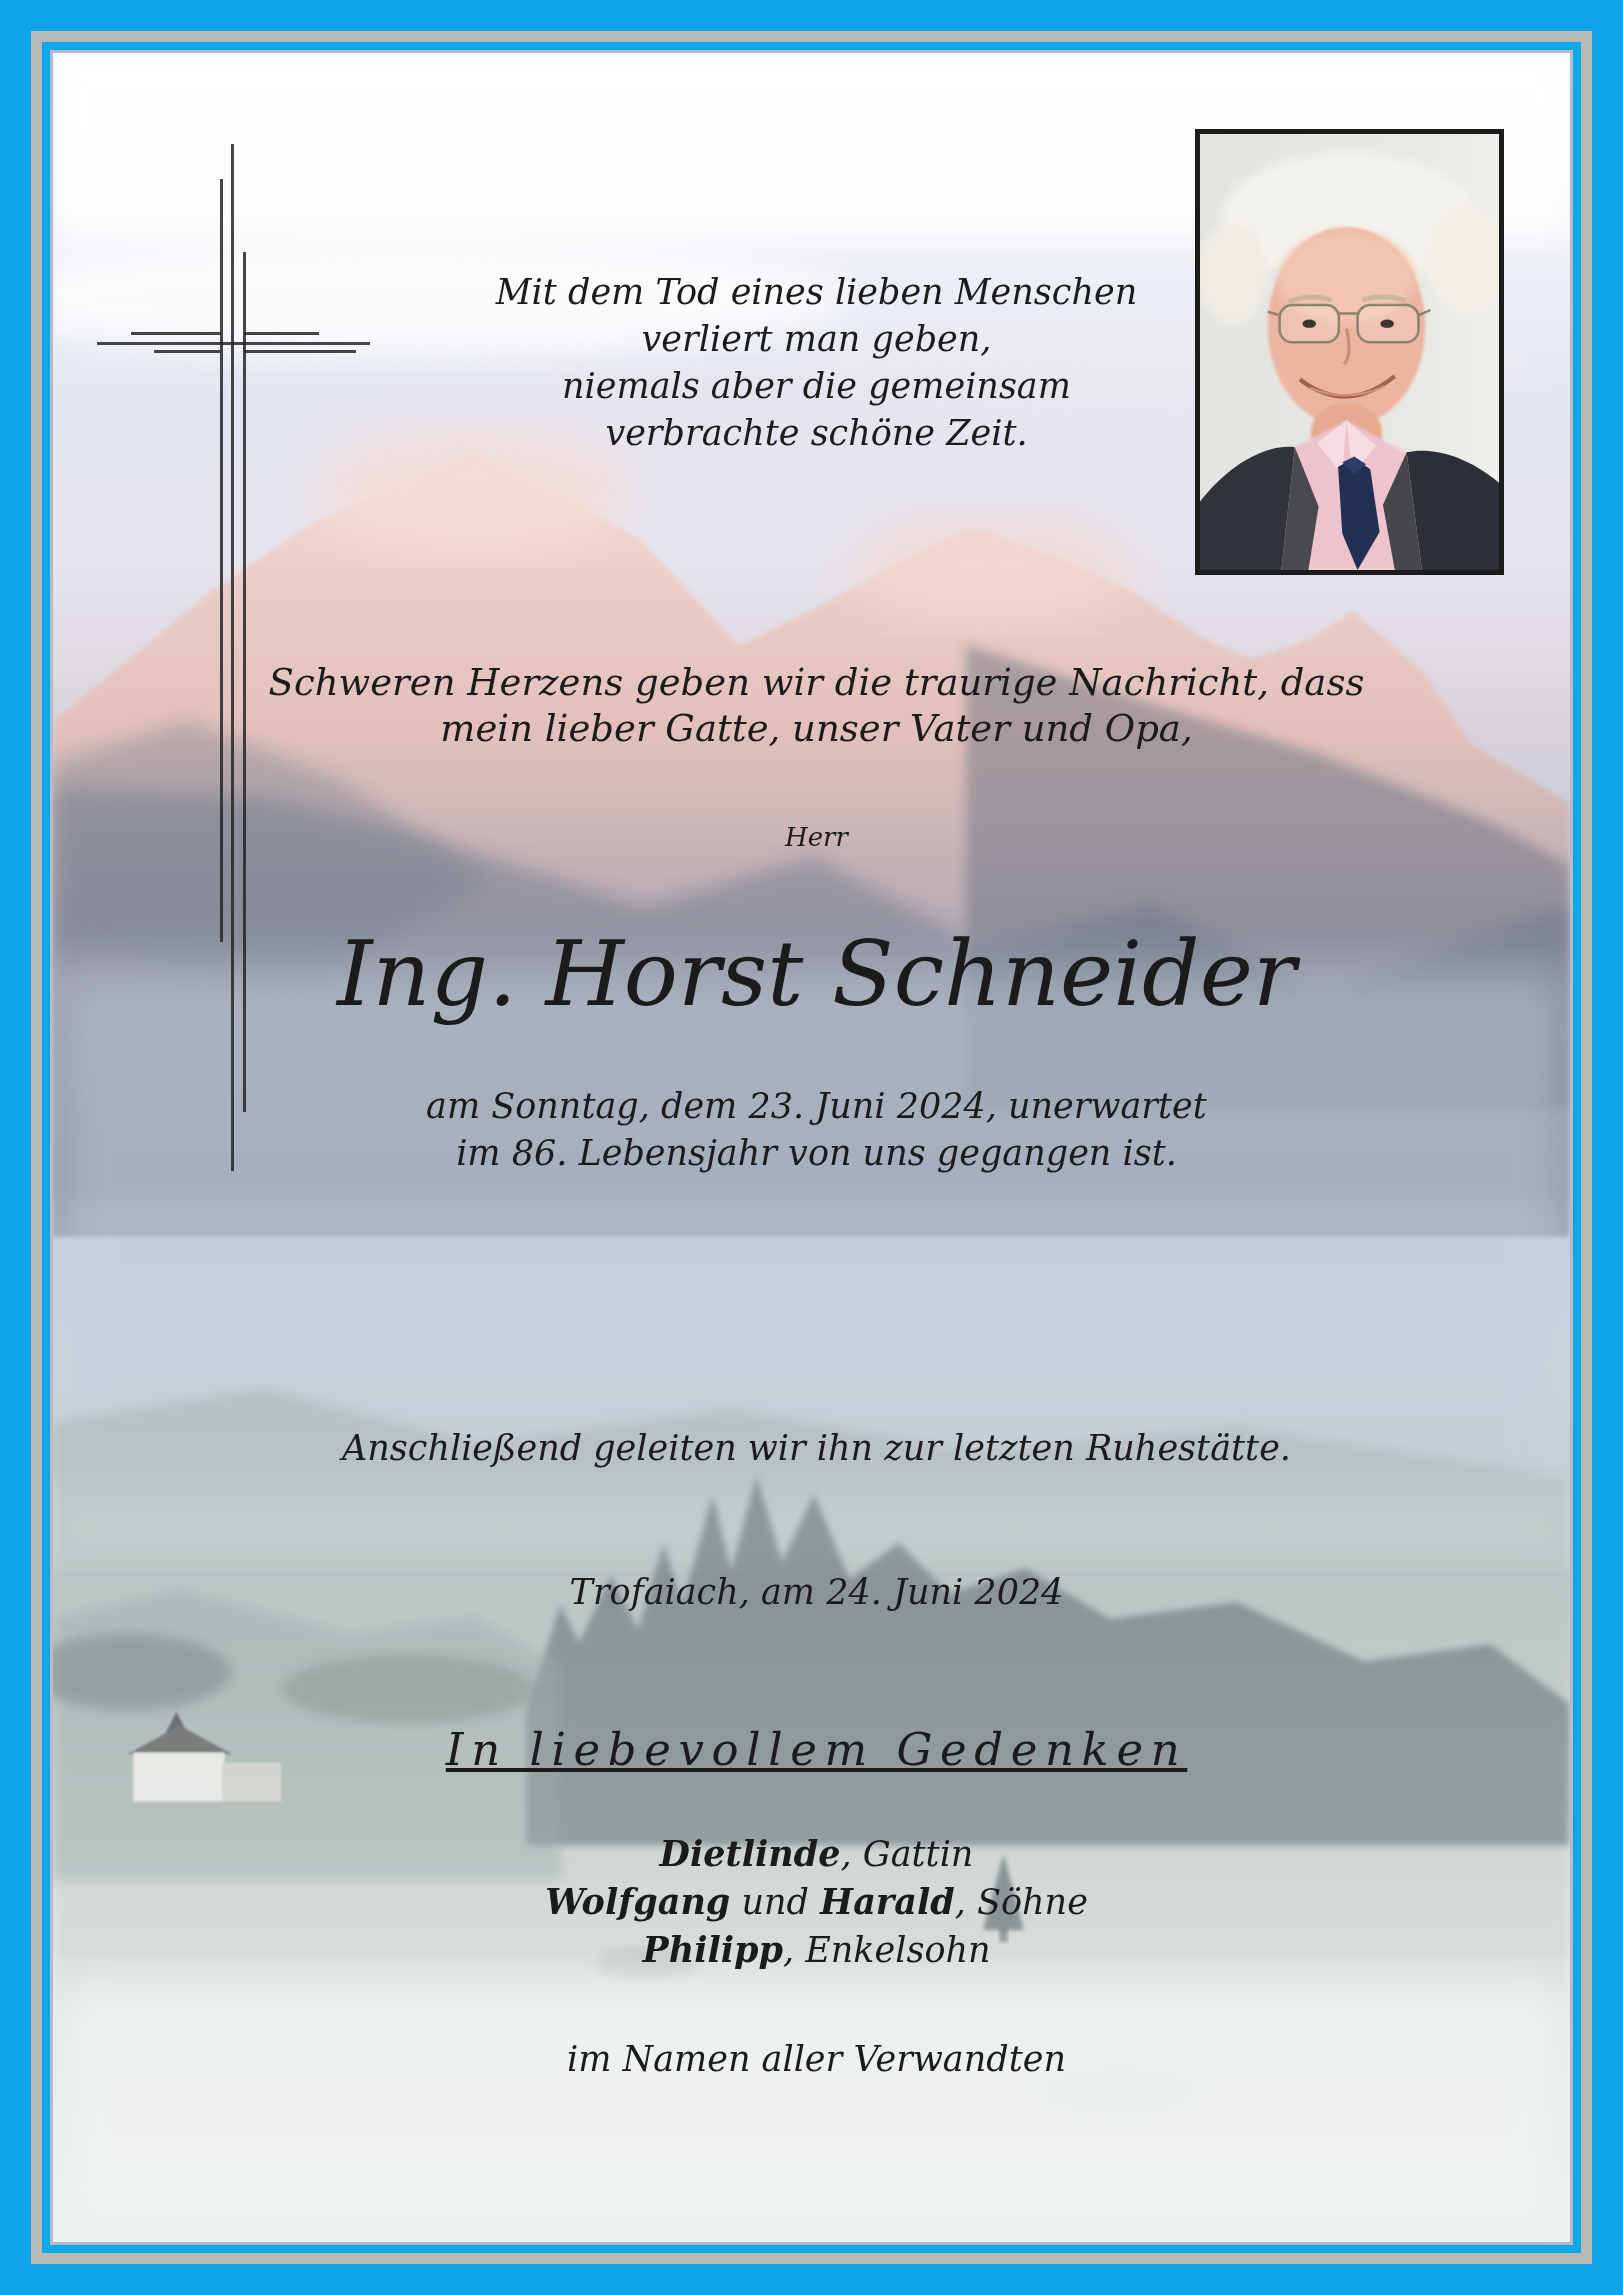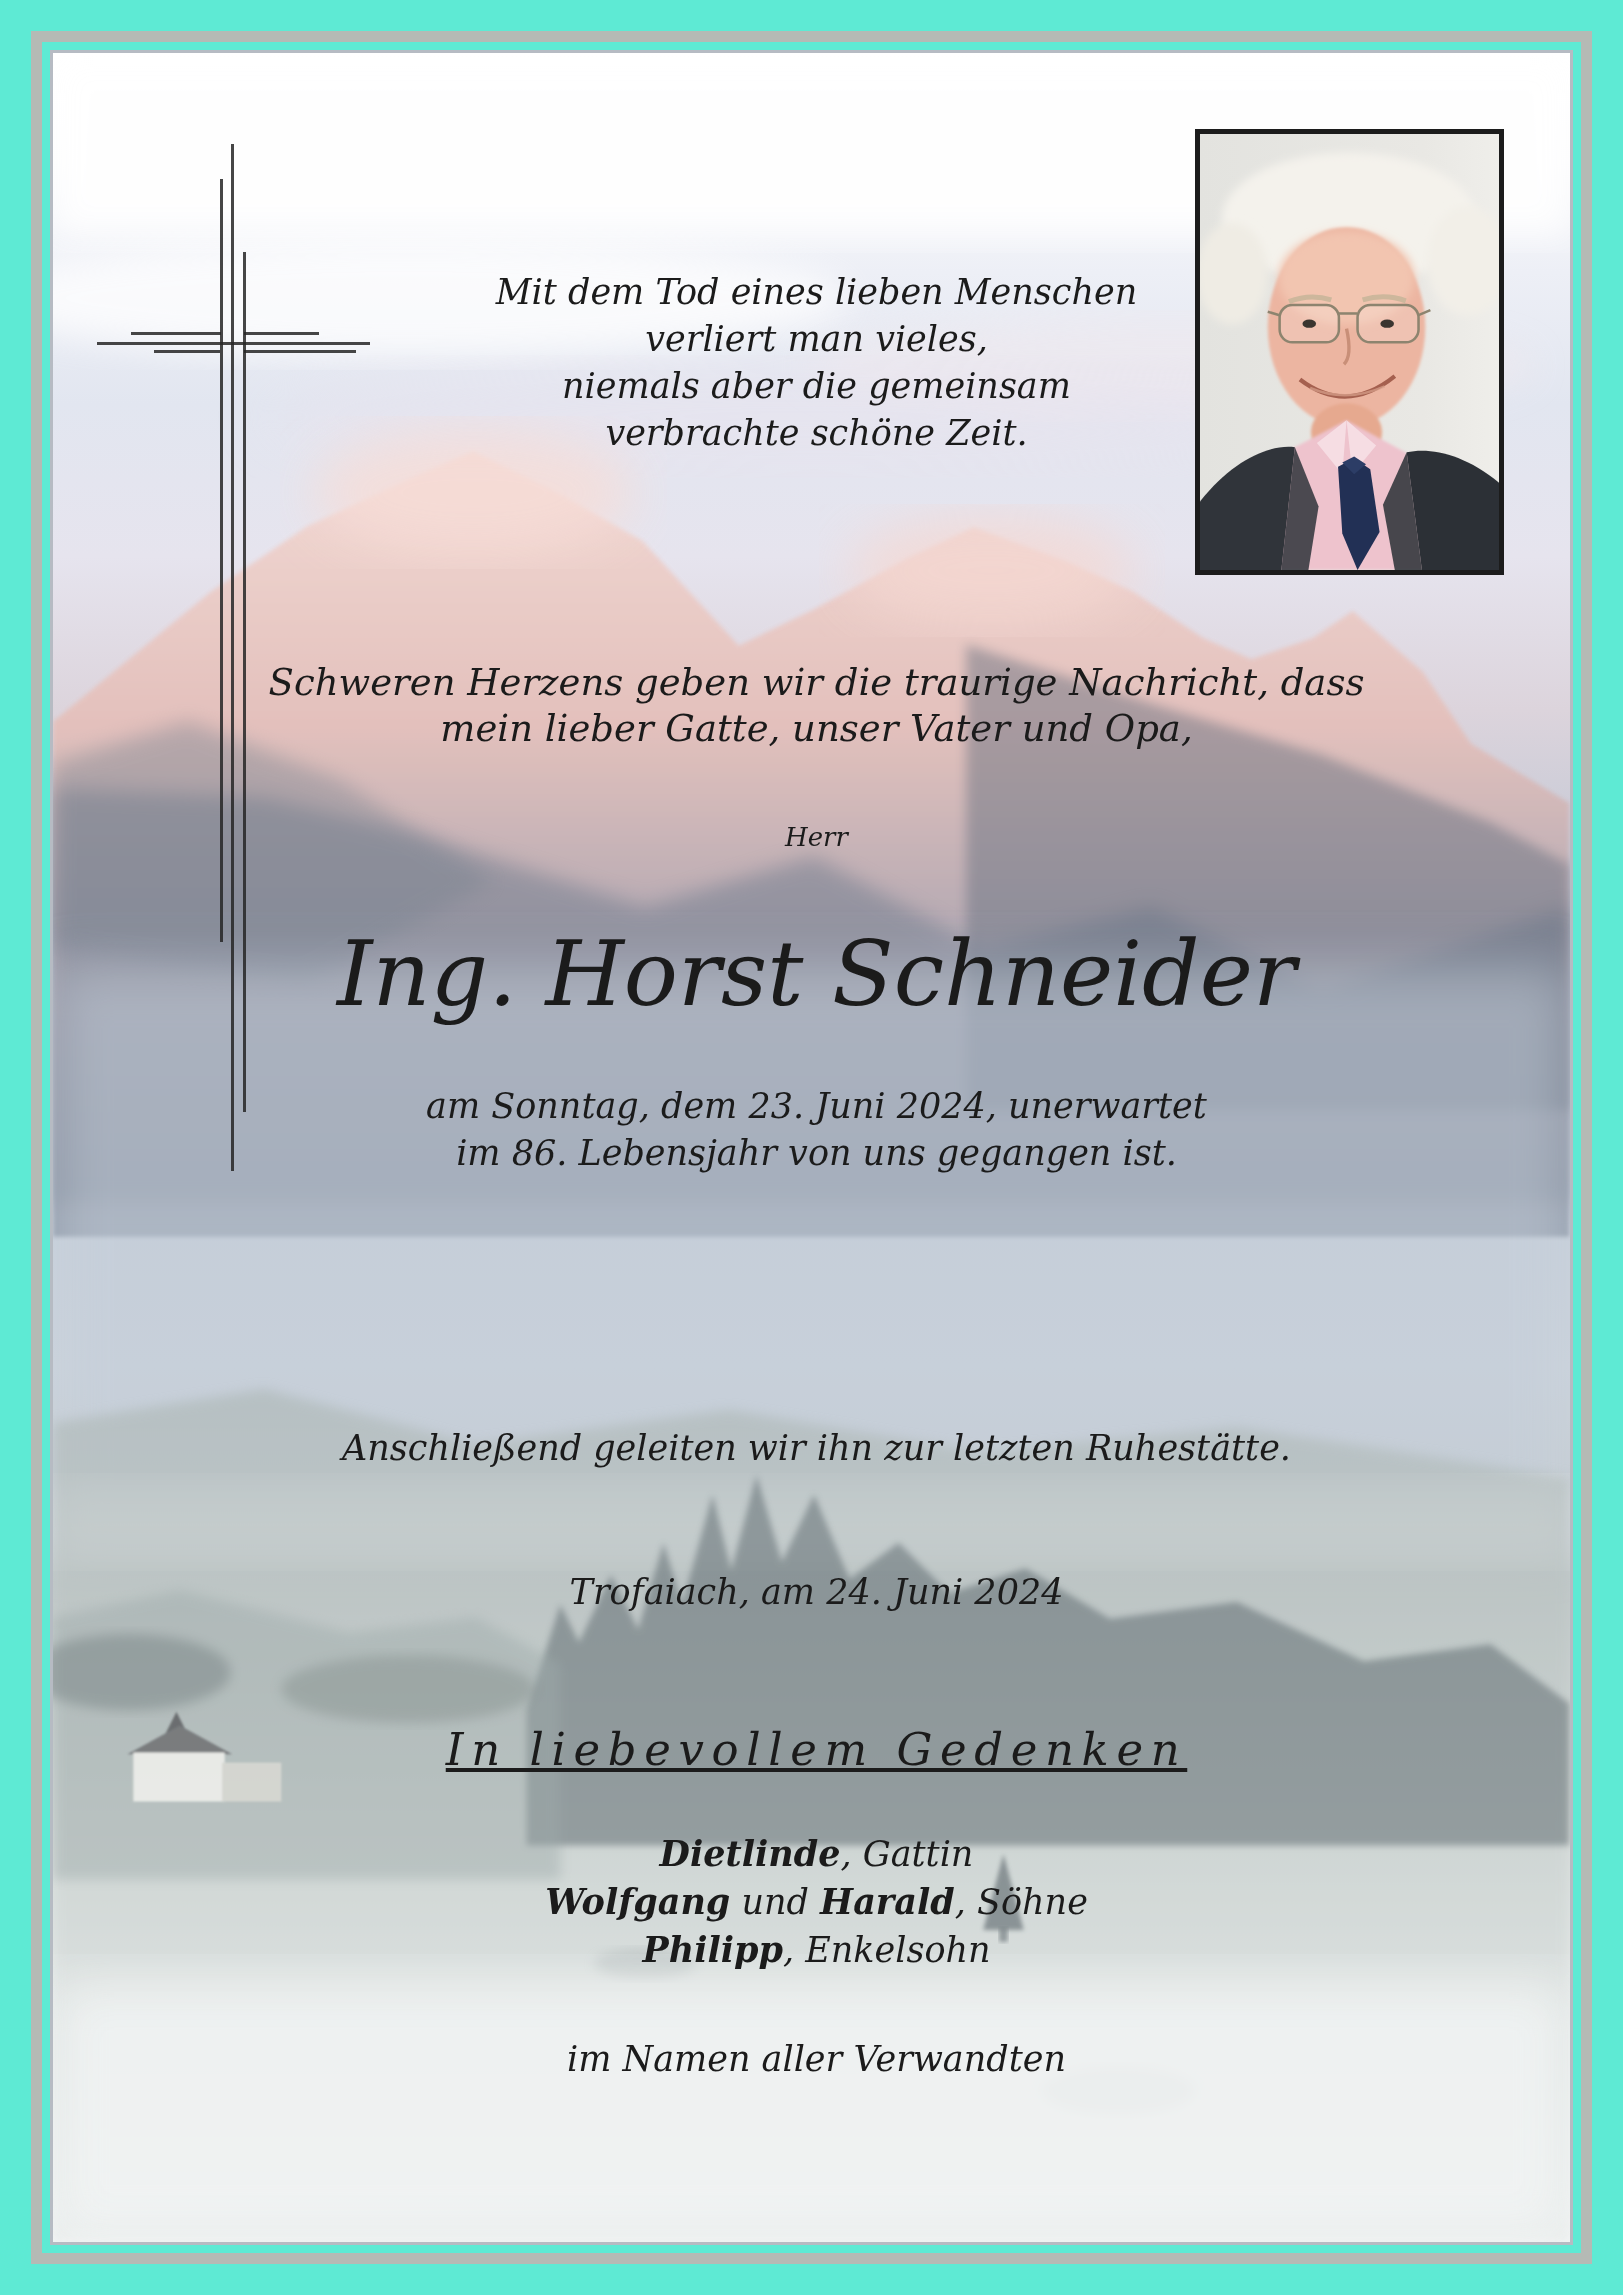--- a/index.html
+++ b/index.html
@@ -10,7 +10,7 @@
   html,body{background:#ffffff;}
   body{width:1623px;height:2295px;position:relative;overflow:hidden;
        font-family:"DejaVu Serif","Liberation Serif",serif;}
-  .card{position:absolute;inset:0;background:#5eead4;}
+  .card{position:absolute;inset:0;background:#0ea5e9;}
   
   .frame-outer{position:absolute;inset:31px;border:11px solid var(--frame-outer);pointer-events:none;z-index:40;}
   .frame-inner{position:absolute;inset:50px;border:3.4px solid var(--frame-inner);pointer-events:none;z-index:40;}

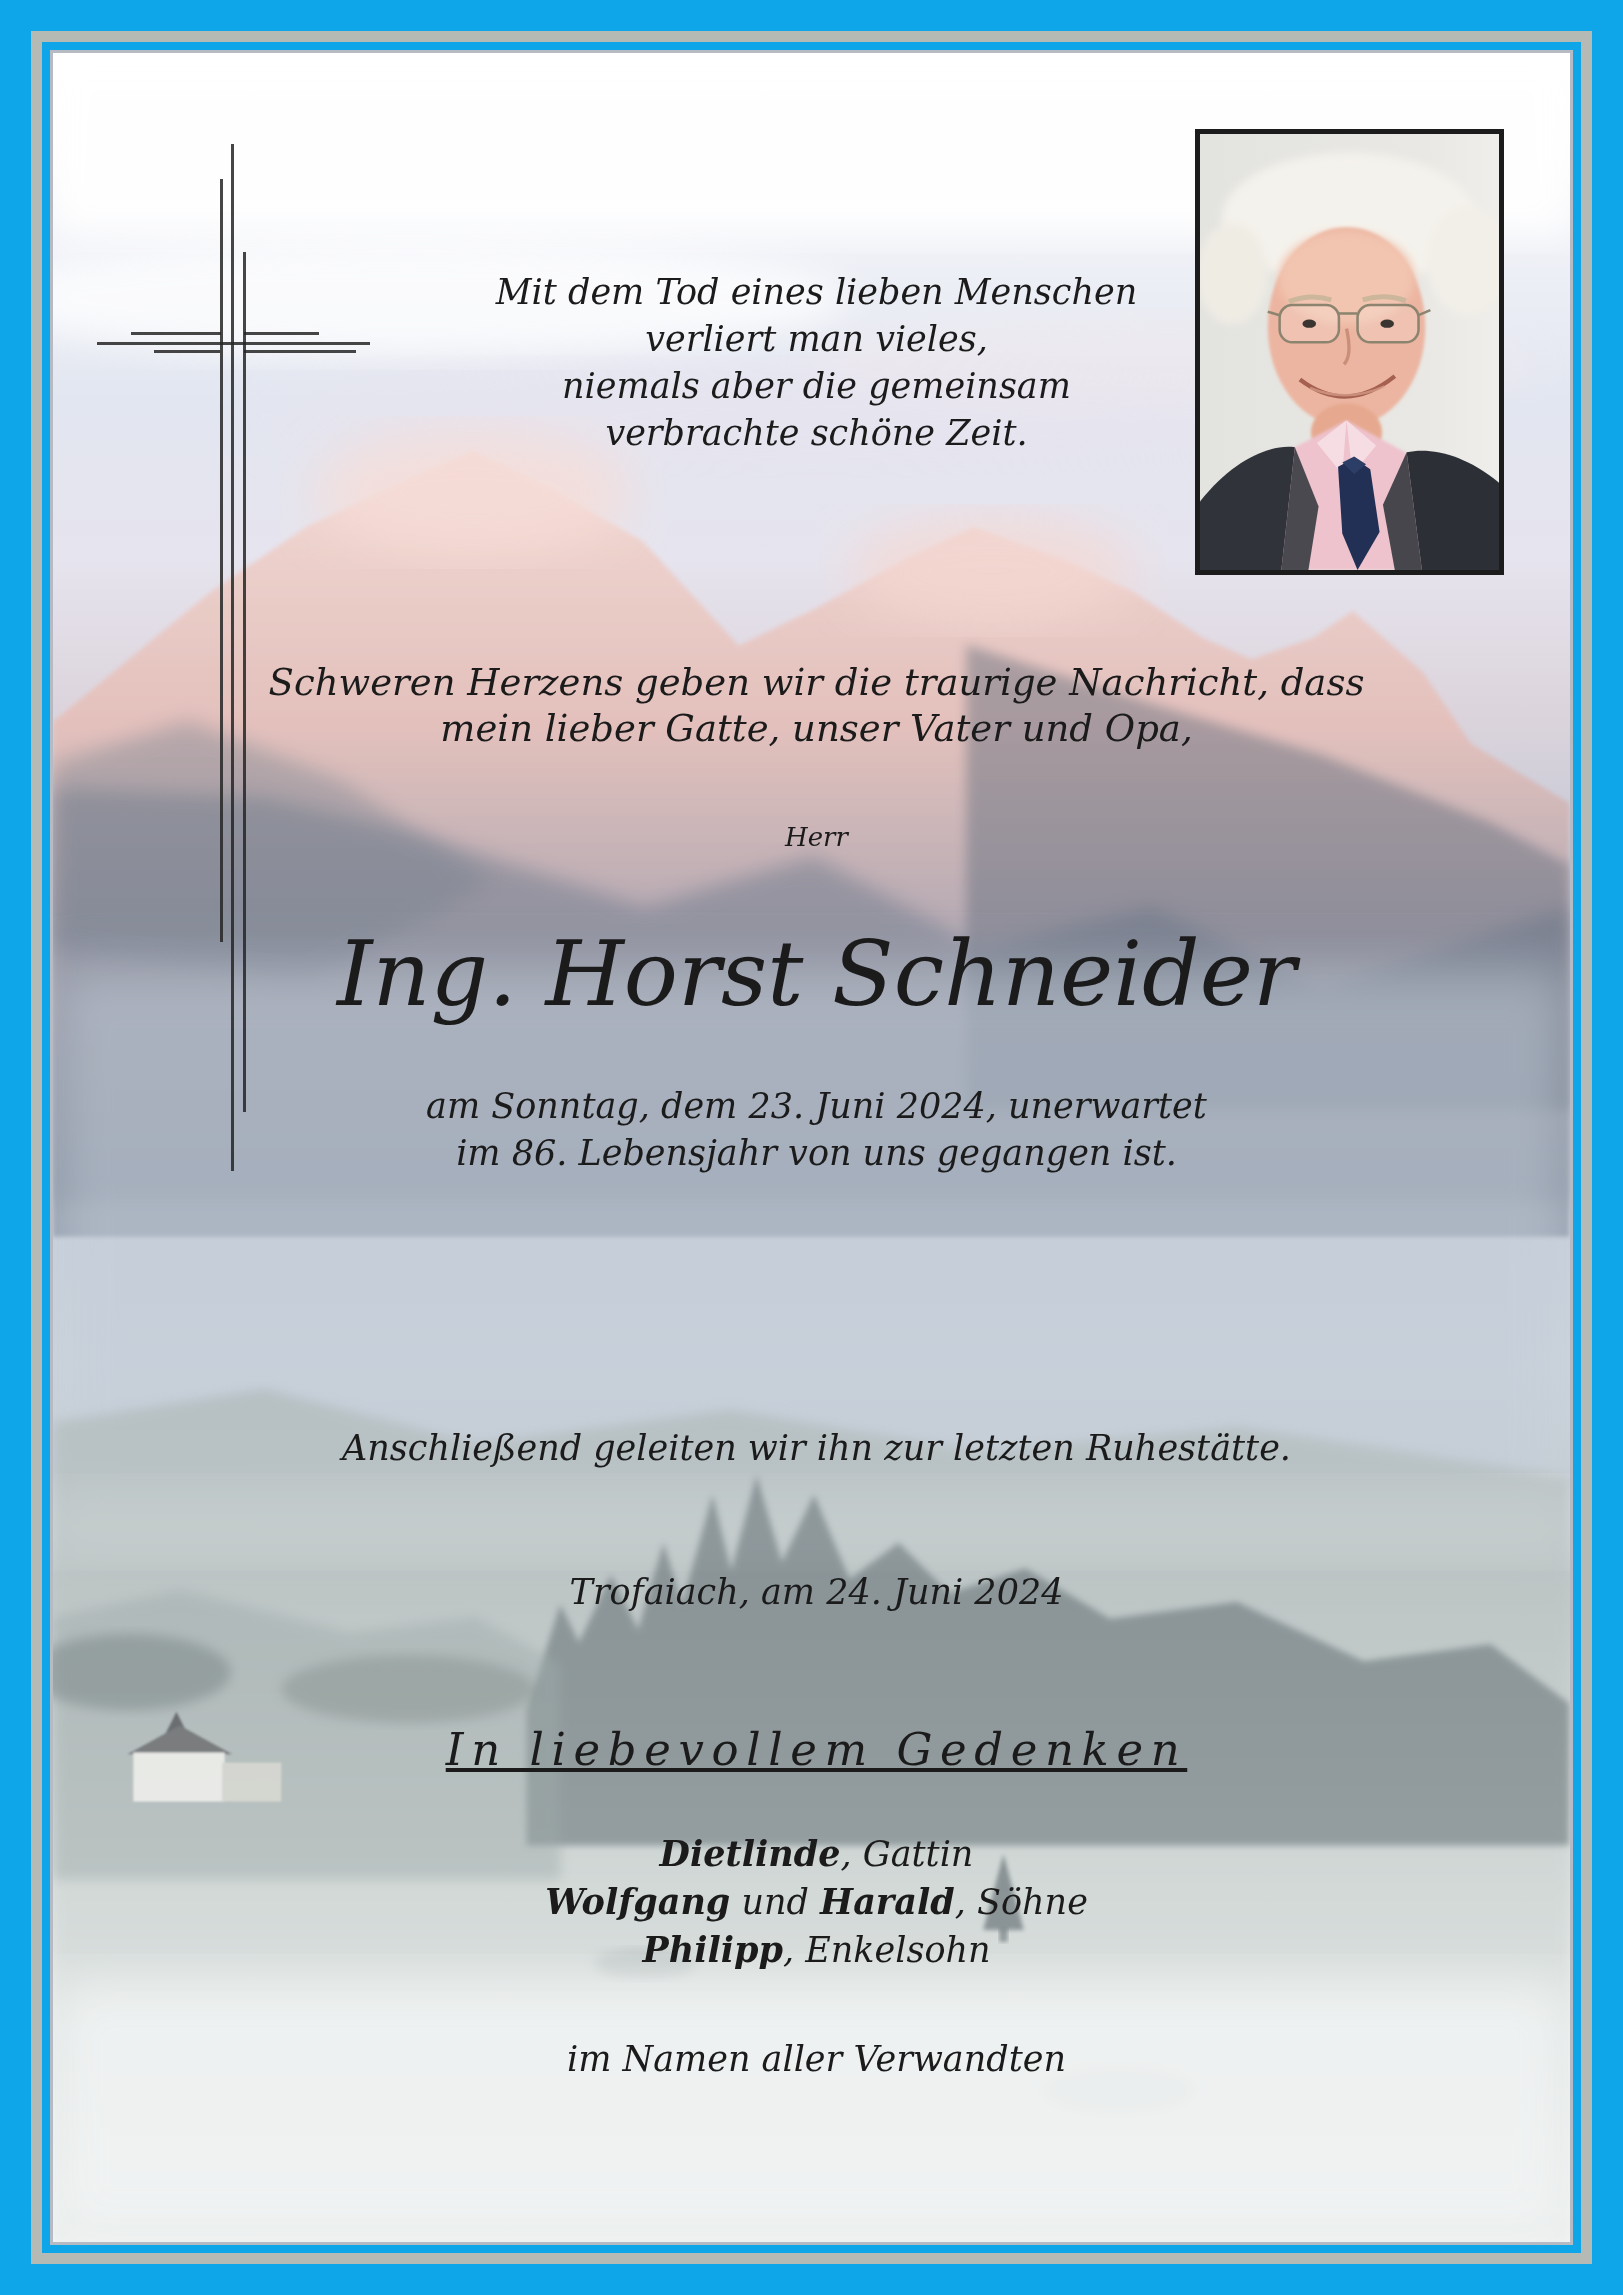--- a/index.html
+++ b/index.html
@@ -202,7 +202,7 @@
 
   <div class="txt verse">
     <div>Mit dem Tod eines lieben Menschen</div>
-    <div>verliert man vieles,</div>
+    <div>verliert man geben,</div>
     <div>niemals aber die gemeinsam</div>
     <div>verbrachte schöne Zeit.</div>
   </div>

